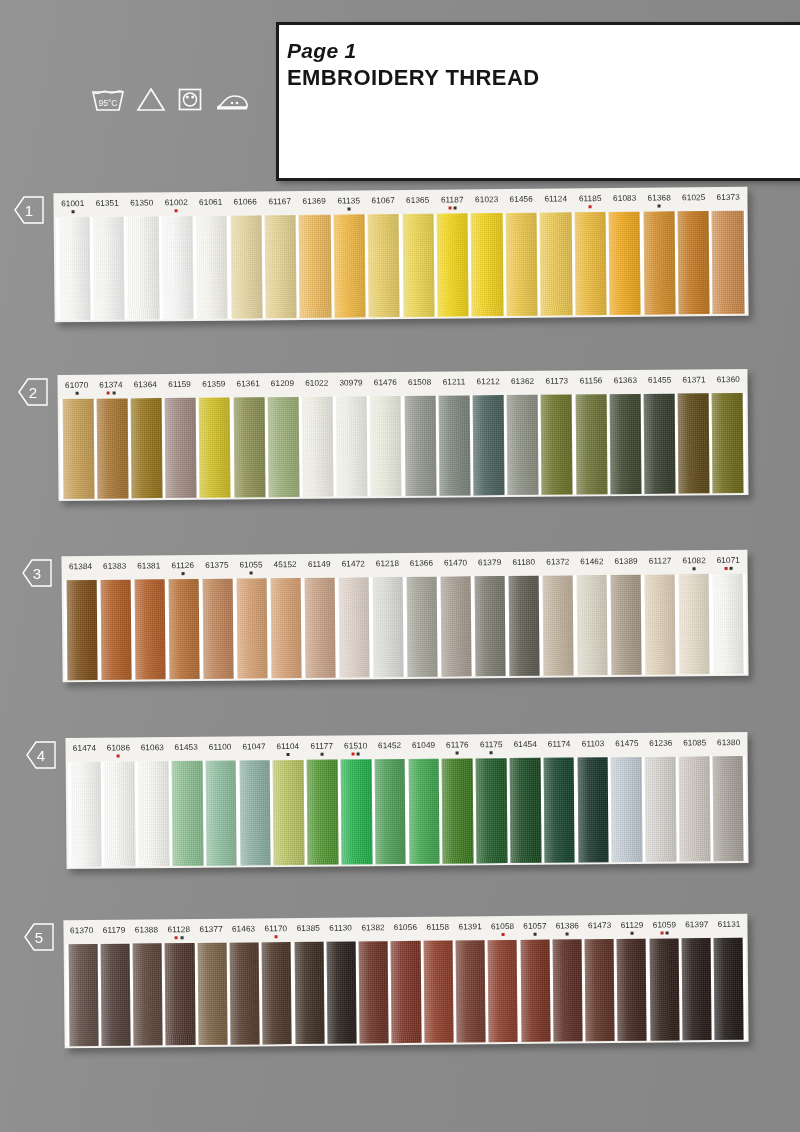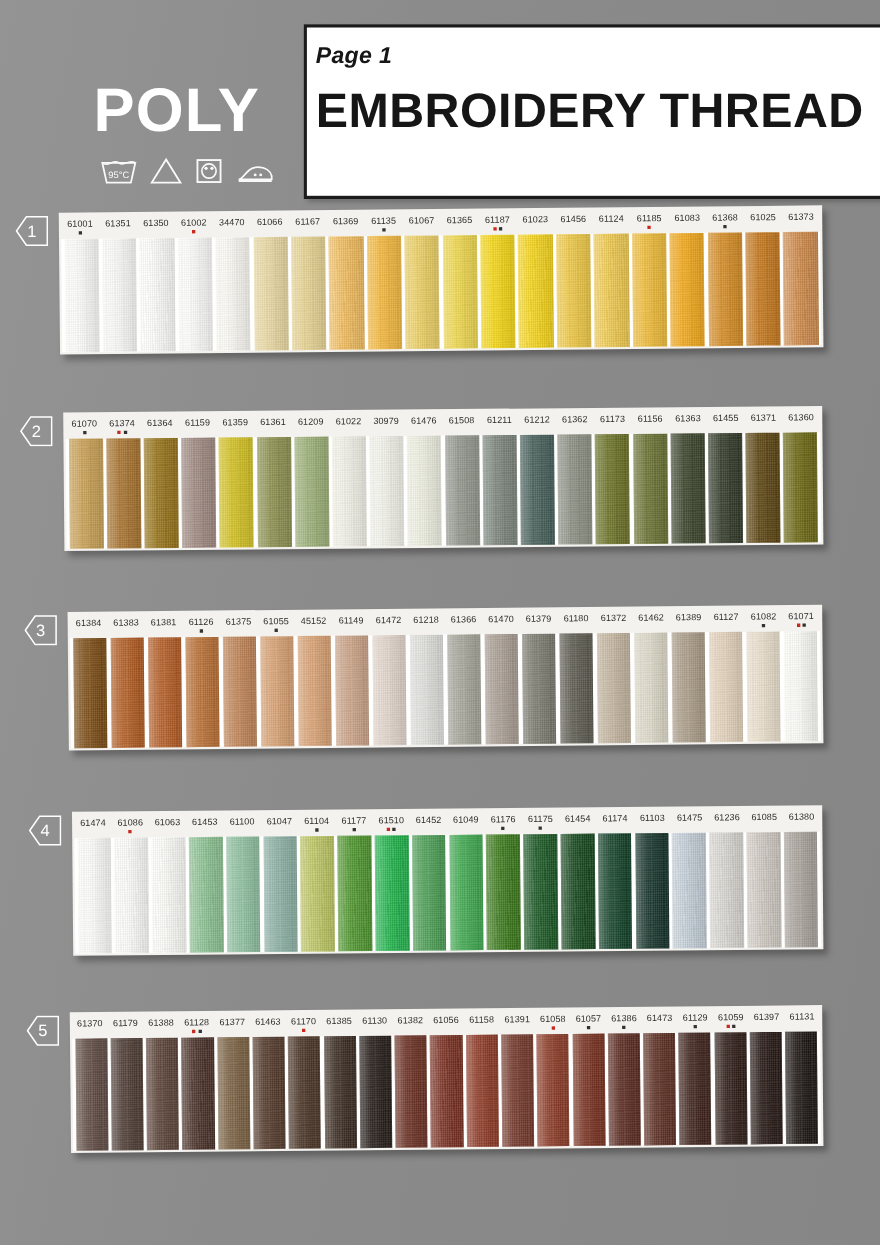--- a/index.html
+++ b/index.html
@@ -88,7 +88,6 @@
 <div class="page">
 
   <div class="brand">
-    <div class="brand-word">POLY</div>
     <div class="care-row">
       <span class="care-icon">
         <svg width="34" height="26" viewBox="0 0 34 26">

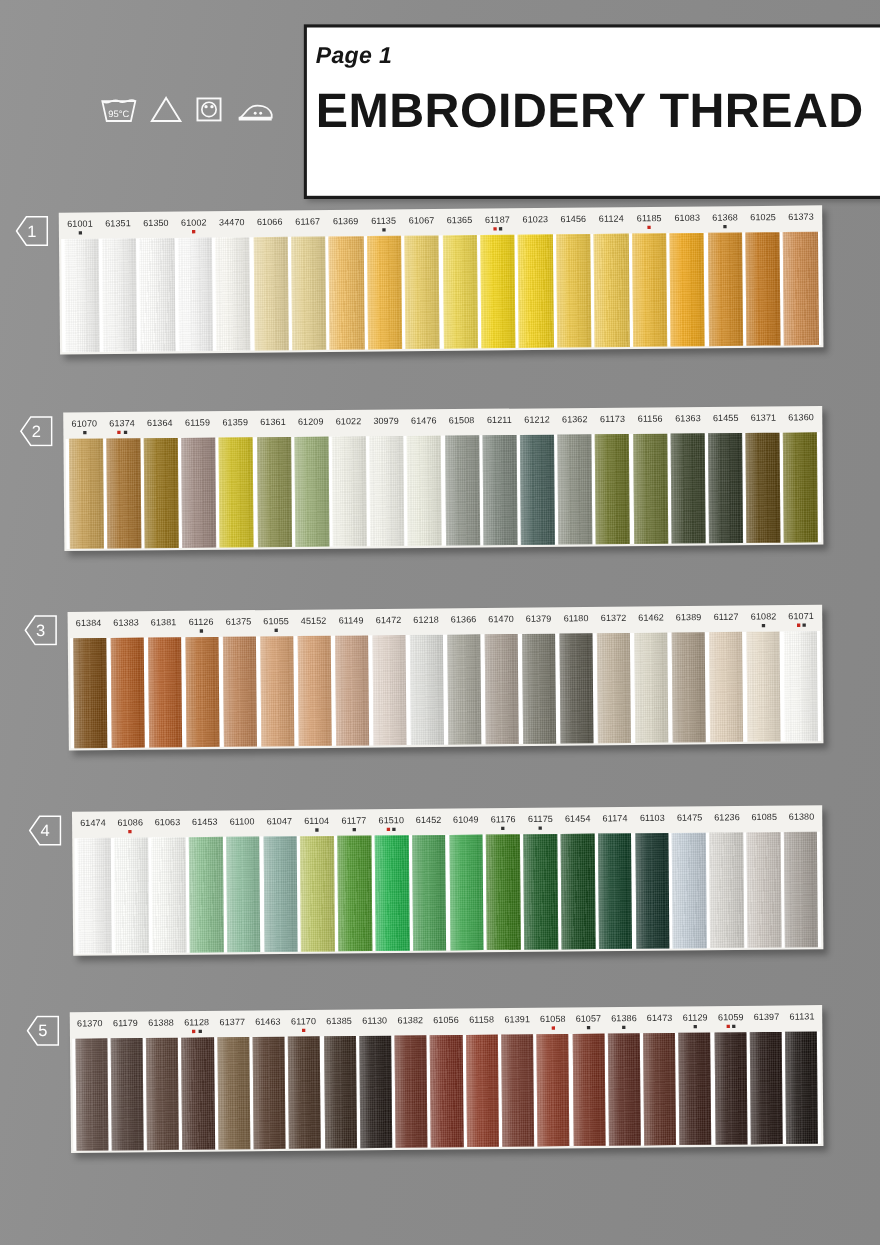--- a/index.html
+++ b/index.html
@@ -33,7 +33,7 @@
     display: flex; flex-direction: column; align-items: flex-start;
   }
   .title-page { font-size: 21px; font-style: italic; font-weight: bold; color: #161616; margin-top: 8px; letter-spacing:.3px;}
-  .title-main { font-size: 44px; font-weight: bold; color: #161616; margin-top: 13px; letter-spacing: .4px;}
+  .title-main { font-size: 22px; font-weight: bold; color: #161616; margin-top: 2px; letter-spacing: .4px;}
   .title-sub  { font-size: 33px; font-weight: bold; color: #161616; margin-top: 13px; letter-spacing: .4px;}
   
   .strip-block { position: absolute; }

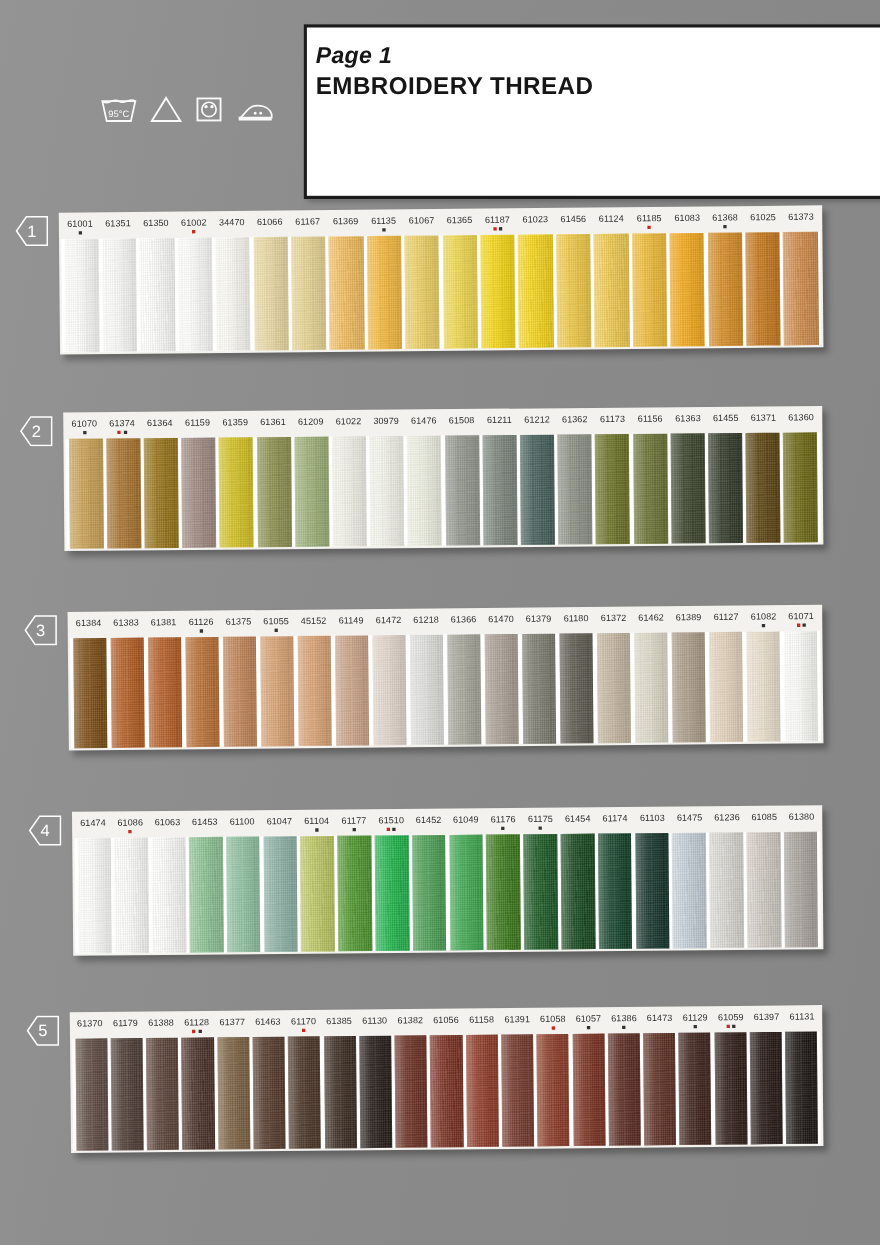--- a/index.html
+++ b/index.html
@@ -143,7 +143,7 @@
             <div class="code-cell">61002<div class="dots">
                 <span class="dot red"></span>
               </div></div>
-            <div class="code-cell">34470</div>
+            <div class="code-cell">61061</div>
             <div class="code-cell">61066</div>
             <div class="code-cell">61167</div>
             <div class="code-cell">61369</div>

